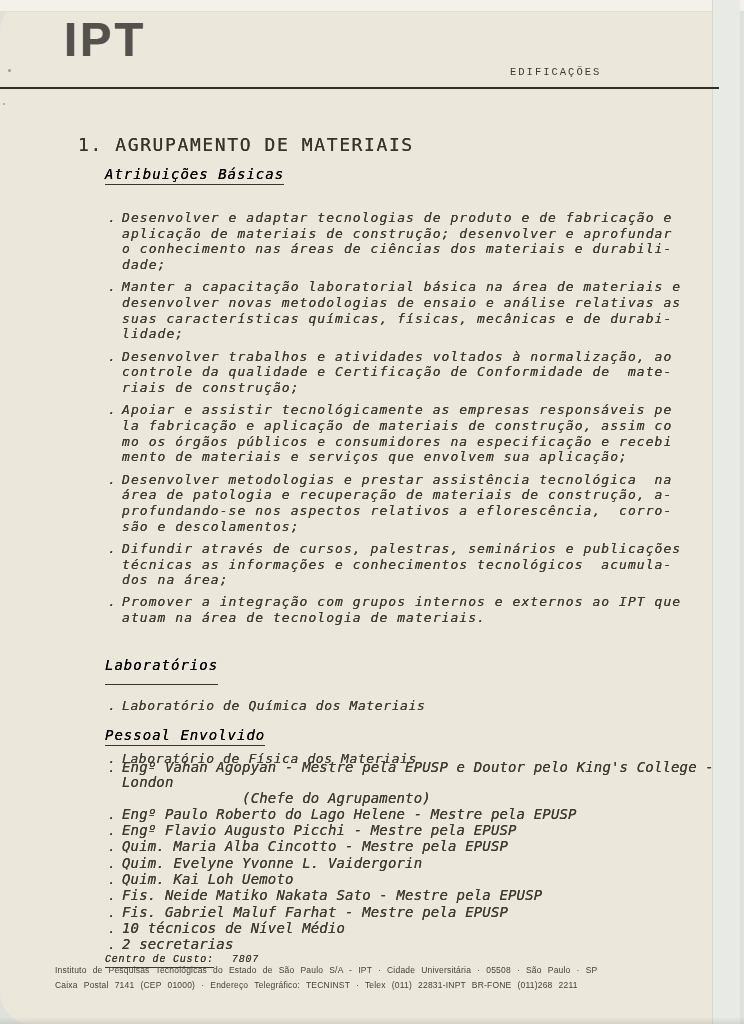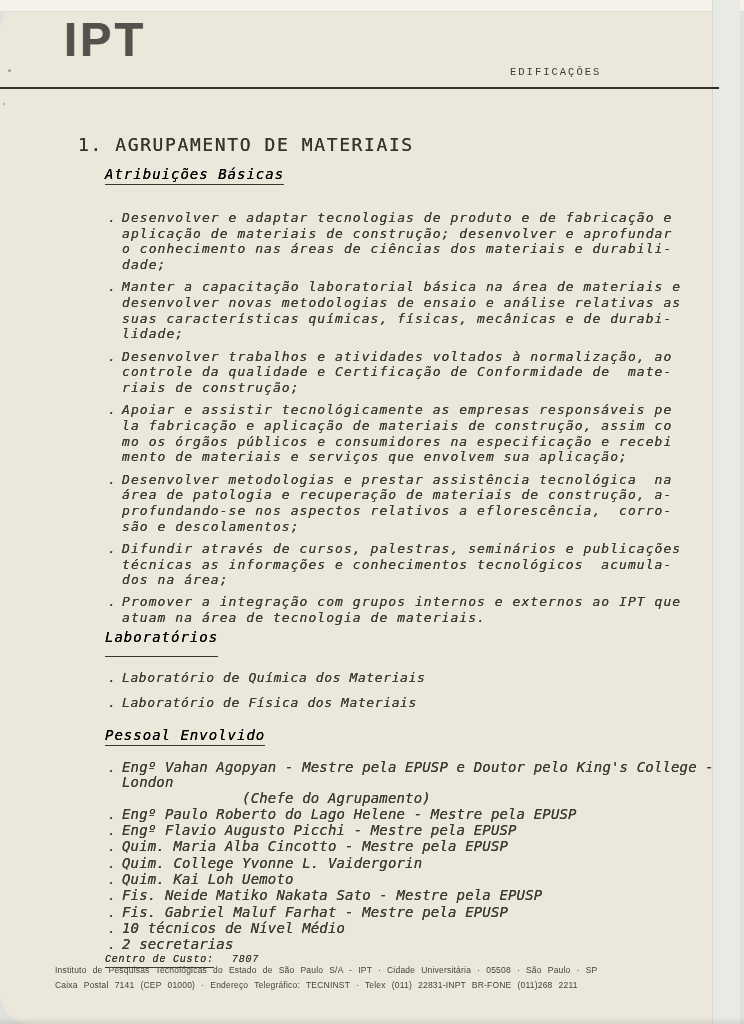--- a/index.html
+++ b/index.html
@@ -44,7 +44,7 @@
                 letter-spacing:1.05px;}
 
   .labs{position:absolute;top:670px;left:108px;width:600px;}
-  .lab{display:flex;height:25px;}
+  .lab{display:flex;height:25px;margin-top:28px;}
   .lab .dot{width:14px;flex:none;font-size:13px;}
   .lab .btxt{font-size:13px;letter-spacing:0.6px;}
 

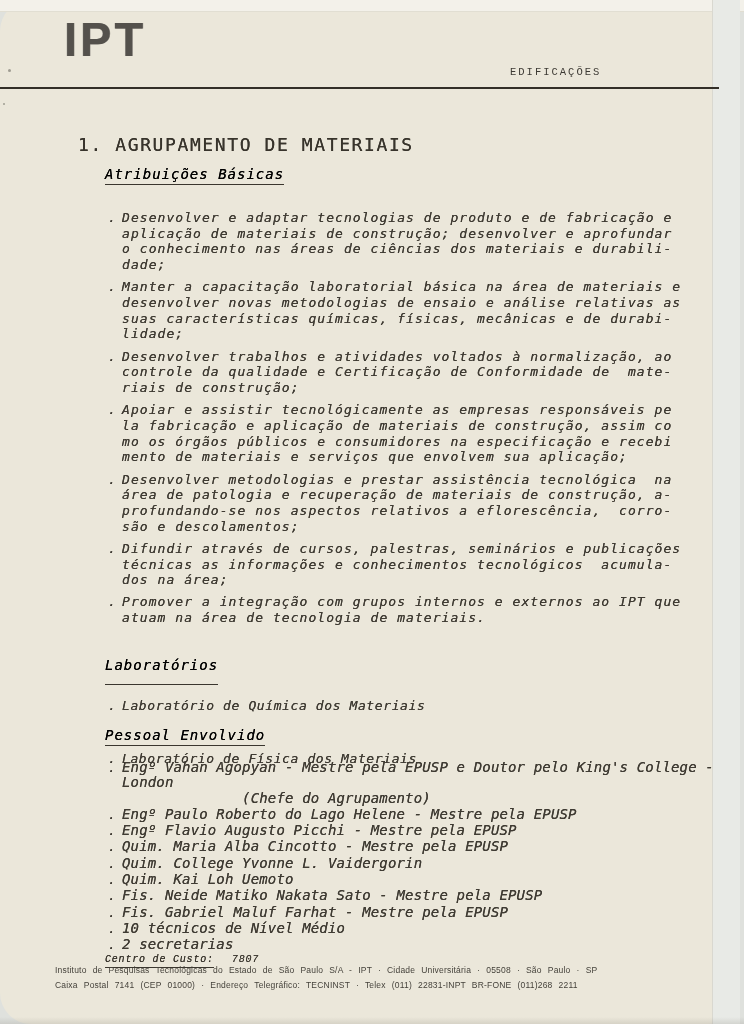--- a/index.html
+++ b/index.html
@@ -163,7 +163,7 @@
     </div>
     <div class="person">
       <span class="dot">.</span>
-      <span class="btxt">Quim. College Yvonne L. Vaidergorin</span>
+      <span class="btxt">Quim. Evelyne Yvonne L. Vaidergorin</span>
     </div>
     <div class="person">
       <span class="dot">.</span>

